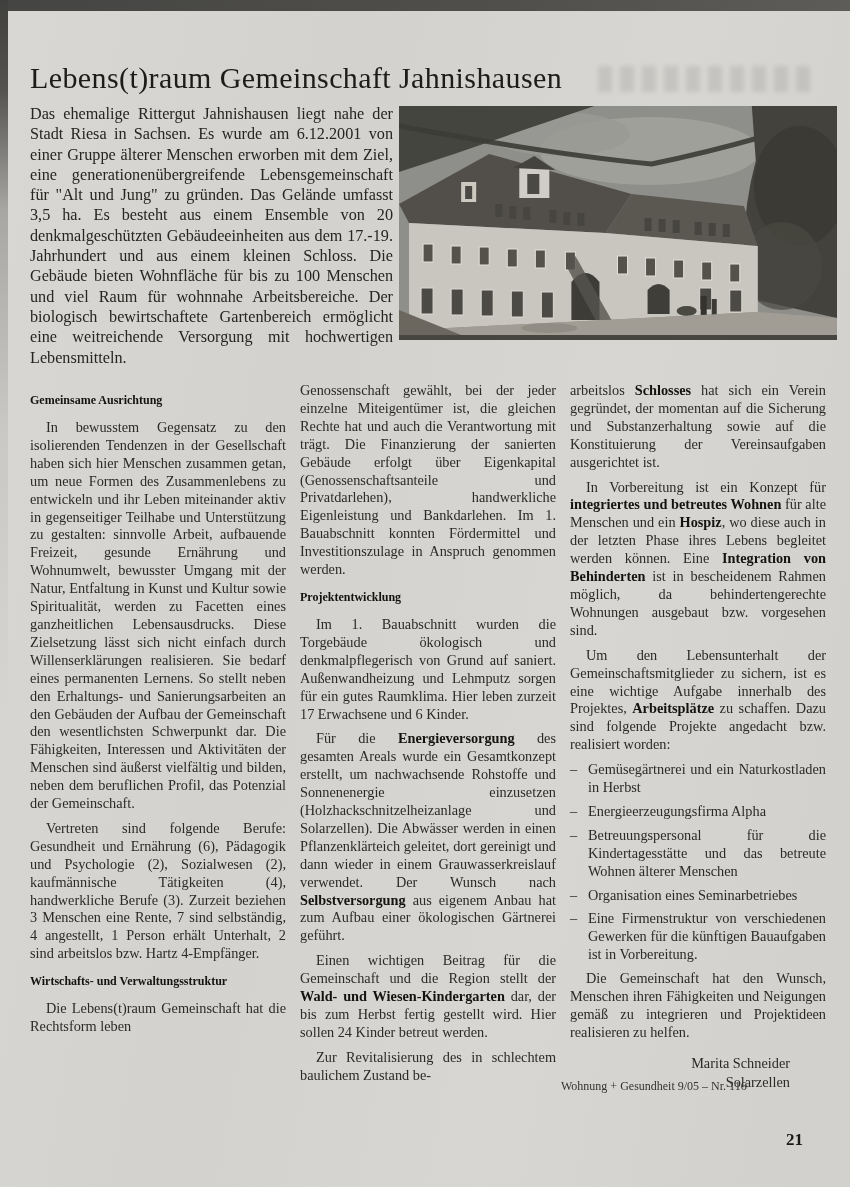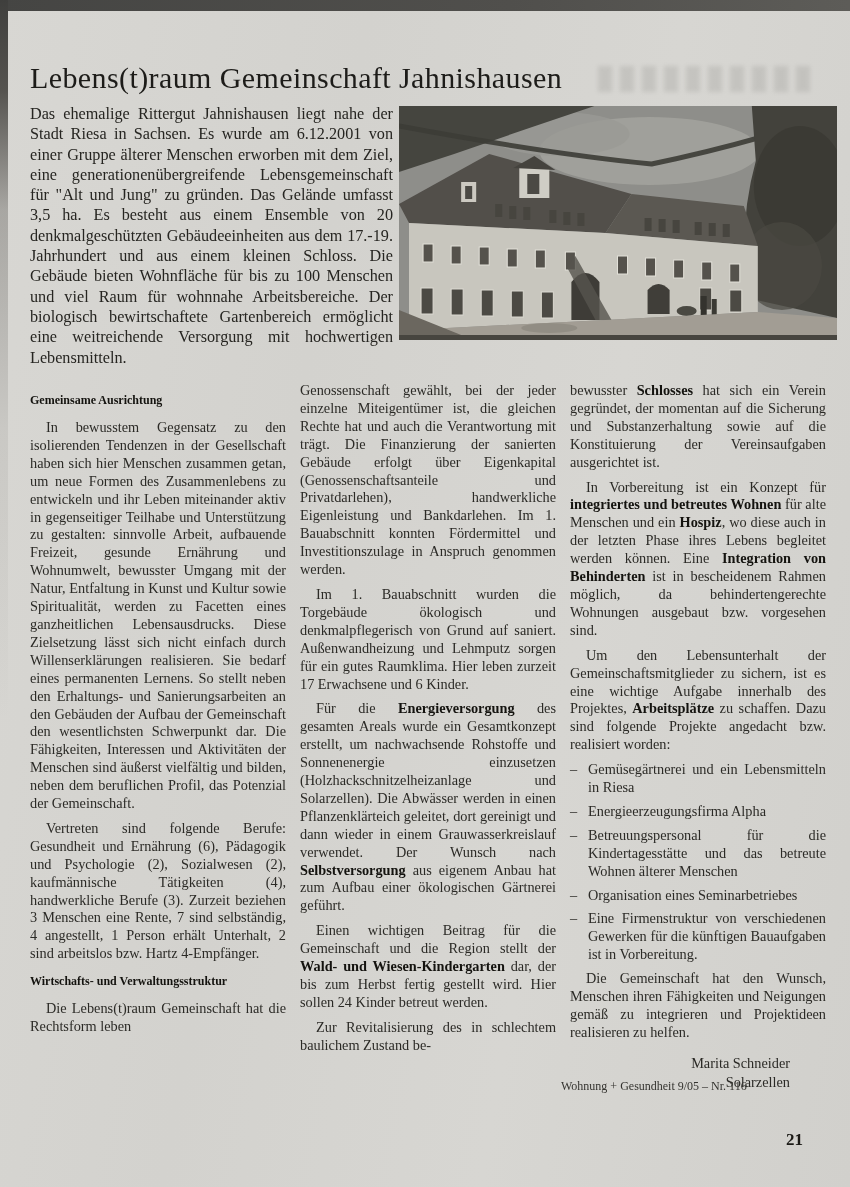--- a/index.html
+++ b/index.html
@@ -156,7 +156,7 @@
     </div>
 
     <div class="col">
-      <p><span>bewusster </span><b>Schlosses</b><span> hat sich ein Verein gegründet, der momentan auf die Sicherung und Substanzerhaltung sowie auf die Konstituierung der Vereinsaufgaben ausgerichtet ist.</span></p>
+      <p><span>arbeitslos </span><b>Schlosses</b><span> hat sich ein Verein gegründet, der momentan auf die Sicherung und Substanzerhaltung sowie auf die Konstituierung der Vereinsaufgaben ausgerichtet ist.</span></p>
       <p class="ind"><span>In Vorbereitung ist ein Konzept für </span><b>integriertes und betreutes Wohnen</b><span> für alte Menschen und ein </span><b>Hospiz</b><span>, wo diese auch in der letzten Phase ihres Lebens begleitet werden können. Eine </span><b>Integration von Behinderten</b><span> ist in bescheidenem Rahmen möglich, da behindertengerechte Wohnungen ausgebaut bzw. vorgesehen sind.</span></p>
       <p class="ind"><span>Um den Lebensunterhalt der Gemeinschaftsmitglieder zu sichern, ist es eine wichtige Aufgabe innerhalb des Projektes, </span><b>Arbeitsplätze</b><span> zu schaffen. Dazu sind folgende Projekte angedacht bzw. realisiert worden:</span></p>
 

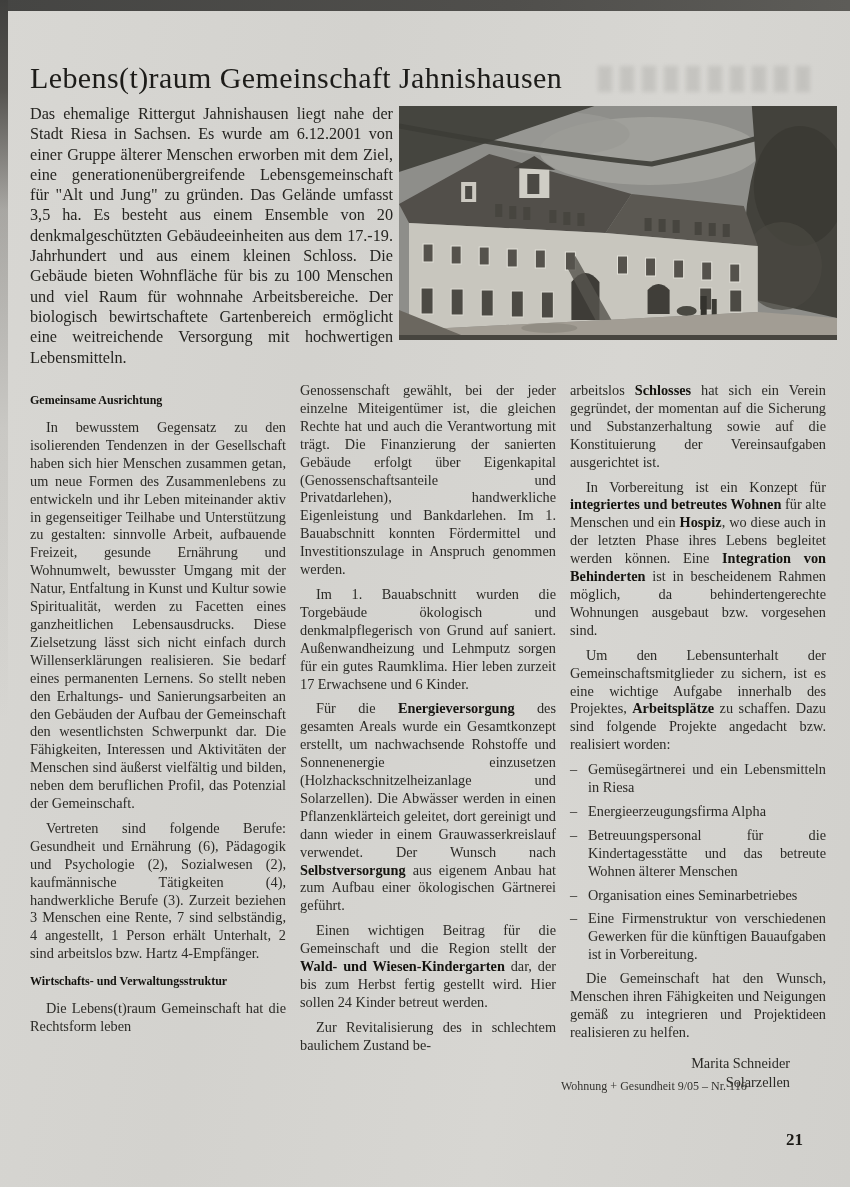--- a/index.html
+++ b/index.html
@@ -149,6 +149,7 @@
 
     <div class="col">
       <p>Genossenschaft gewählt, bei der jeder einzelne Miteigentümer ist, die gleichen Rechte hat und auch die Verantwortung mit trägt. Die Finanzierung der sanierten Gebäude erfolgt über Eigenkapital (Genossenschaftsanteile und Privatdarlehen), handwerkliche Eigenleistung und Bankdarlehen. Im 1. Bauabschnitt konnten Fördermittel und Investitionszulage in Anspruch genommen werden.</p>
+      <div class="heading mt">Projektentwicklung</div>
       <p class="ind">Im 1. Bauabschnitt wurden die Torgebäude ökologisch und denkmalpflegerisch von Grund auf saniert. Außenwandheizung und Lehmputz sorgen für ein gutes Raumklima. Hier leben zurzeit 17 Erwachsene und 6 Kinder.</p>
       <p class="ind"><span>Für die </span><b>Energieversorgung</b><span> des gesamten Areals wurde ein Gesamtkonzept erstellt, um nachwachsende Rohstoffe und Sonnenenergie einzusetzen (Holzhackschnitzelheizanlage und Solarzellen). Die Abwässer werden in einen Pflanzenklärteich geleitet, dort gereinigt und dann wieder in einem Grauwasserkreislauf verwendet. Der Wunsch nach </span><b>Selbstversorgung</b><span> aus eigenem Anbau hat zum Aufbau einer ökologischen Gärtnerei geführt.</span></p>
       <p class="ind"><span>Einen wichtigen Beitrag für die Gemeinschaft und die Region stellt der </span><b>Wald- und Wiesen-Kindergarten</b><span> dar, der bis zum Herbst fertig gestellt wird. Hier sollen 24 Kinder betreut werden.</span></p>

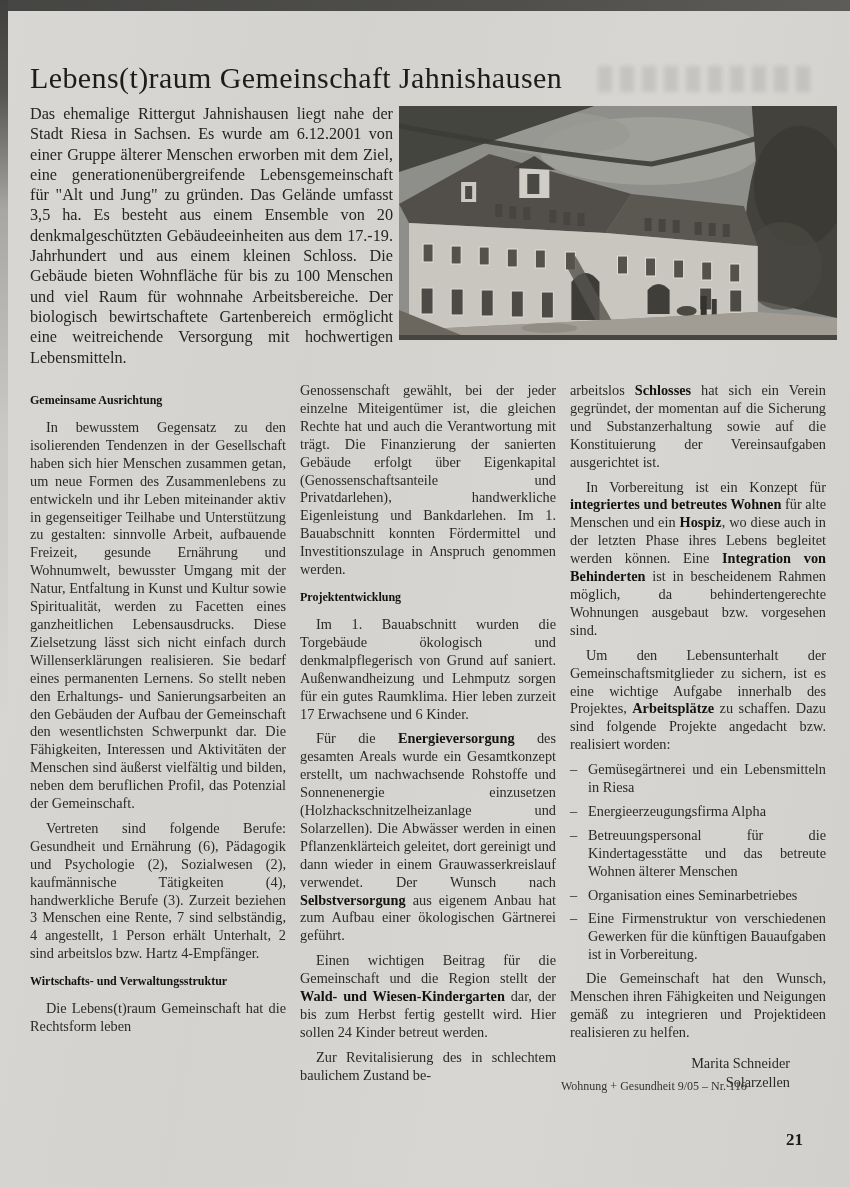--- a/index.html
+++ b/index.html
@@ -163,7 +163,7 @@
 
       <div class="bullet">
         <span class="dash">–</span>
-        <span class="btext">Gemüsegärtnerei und ein Lebensmitteln in Riesa</span>
+        <span class="btext">Gemüsegärtnerei und ein Naturkostladen in Herbst</span>
       </div>
       <div class="bullet">
         <span class="dash">–</span>

